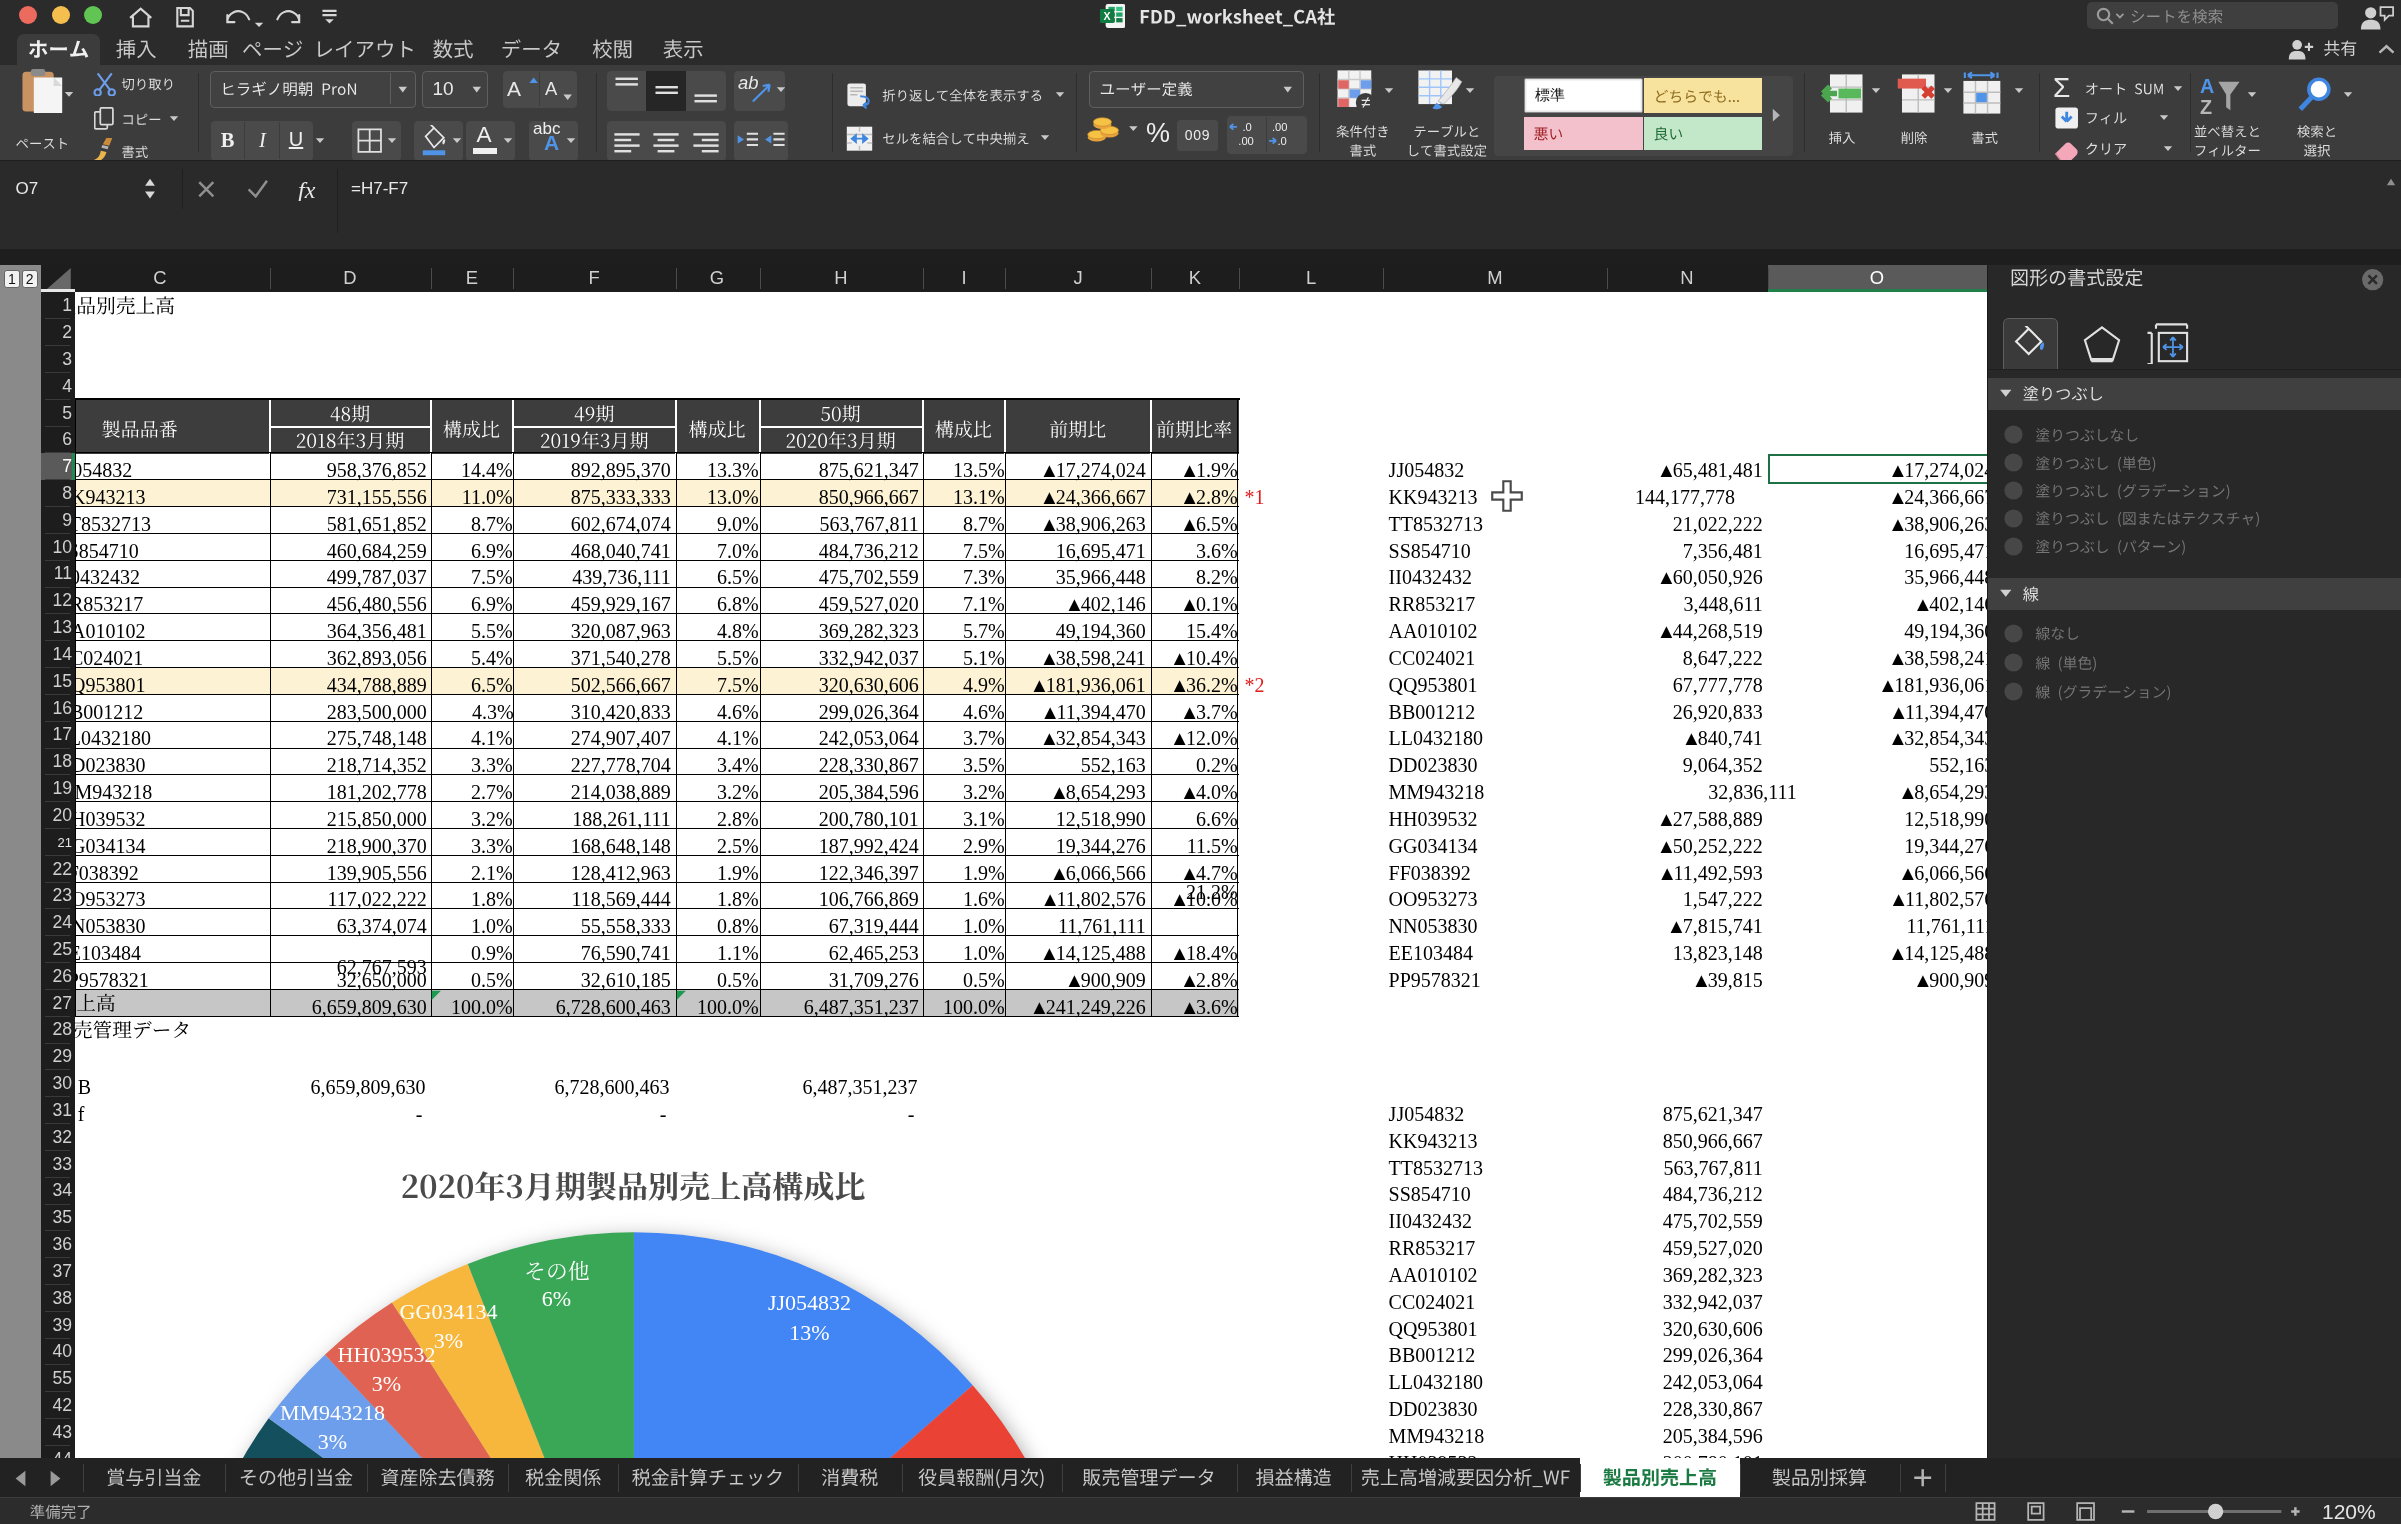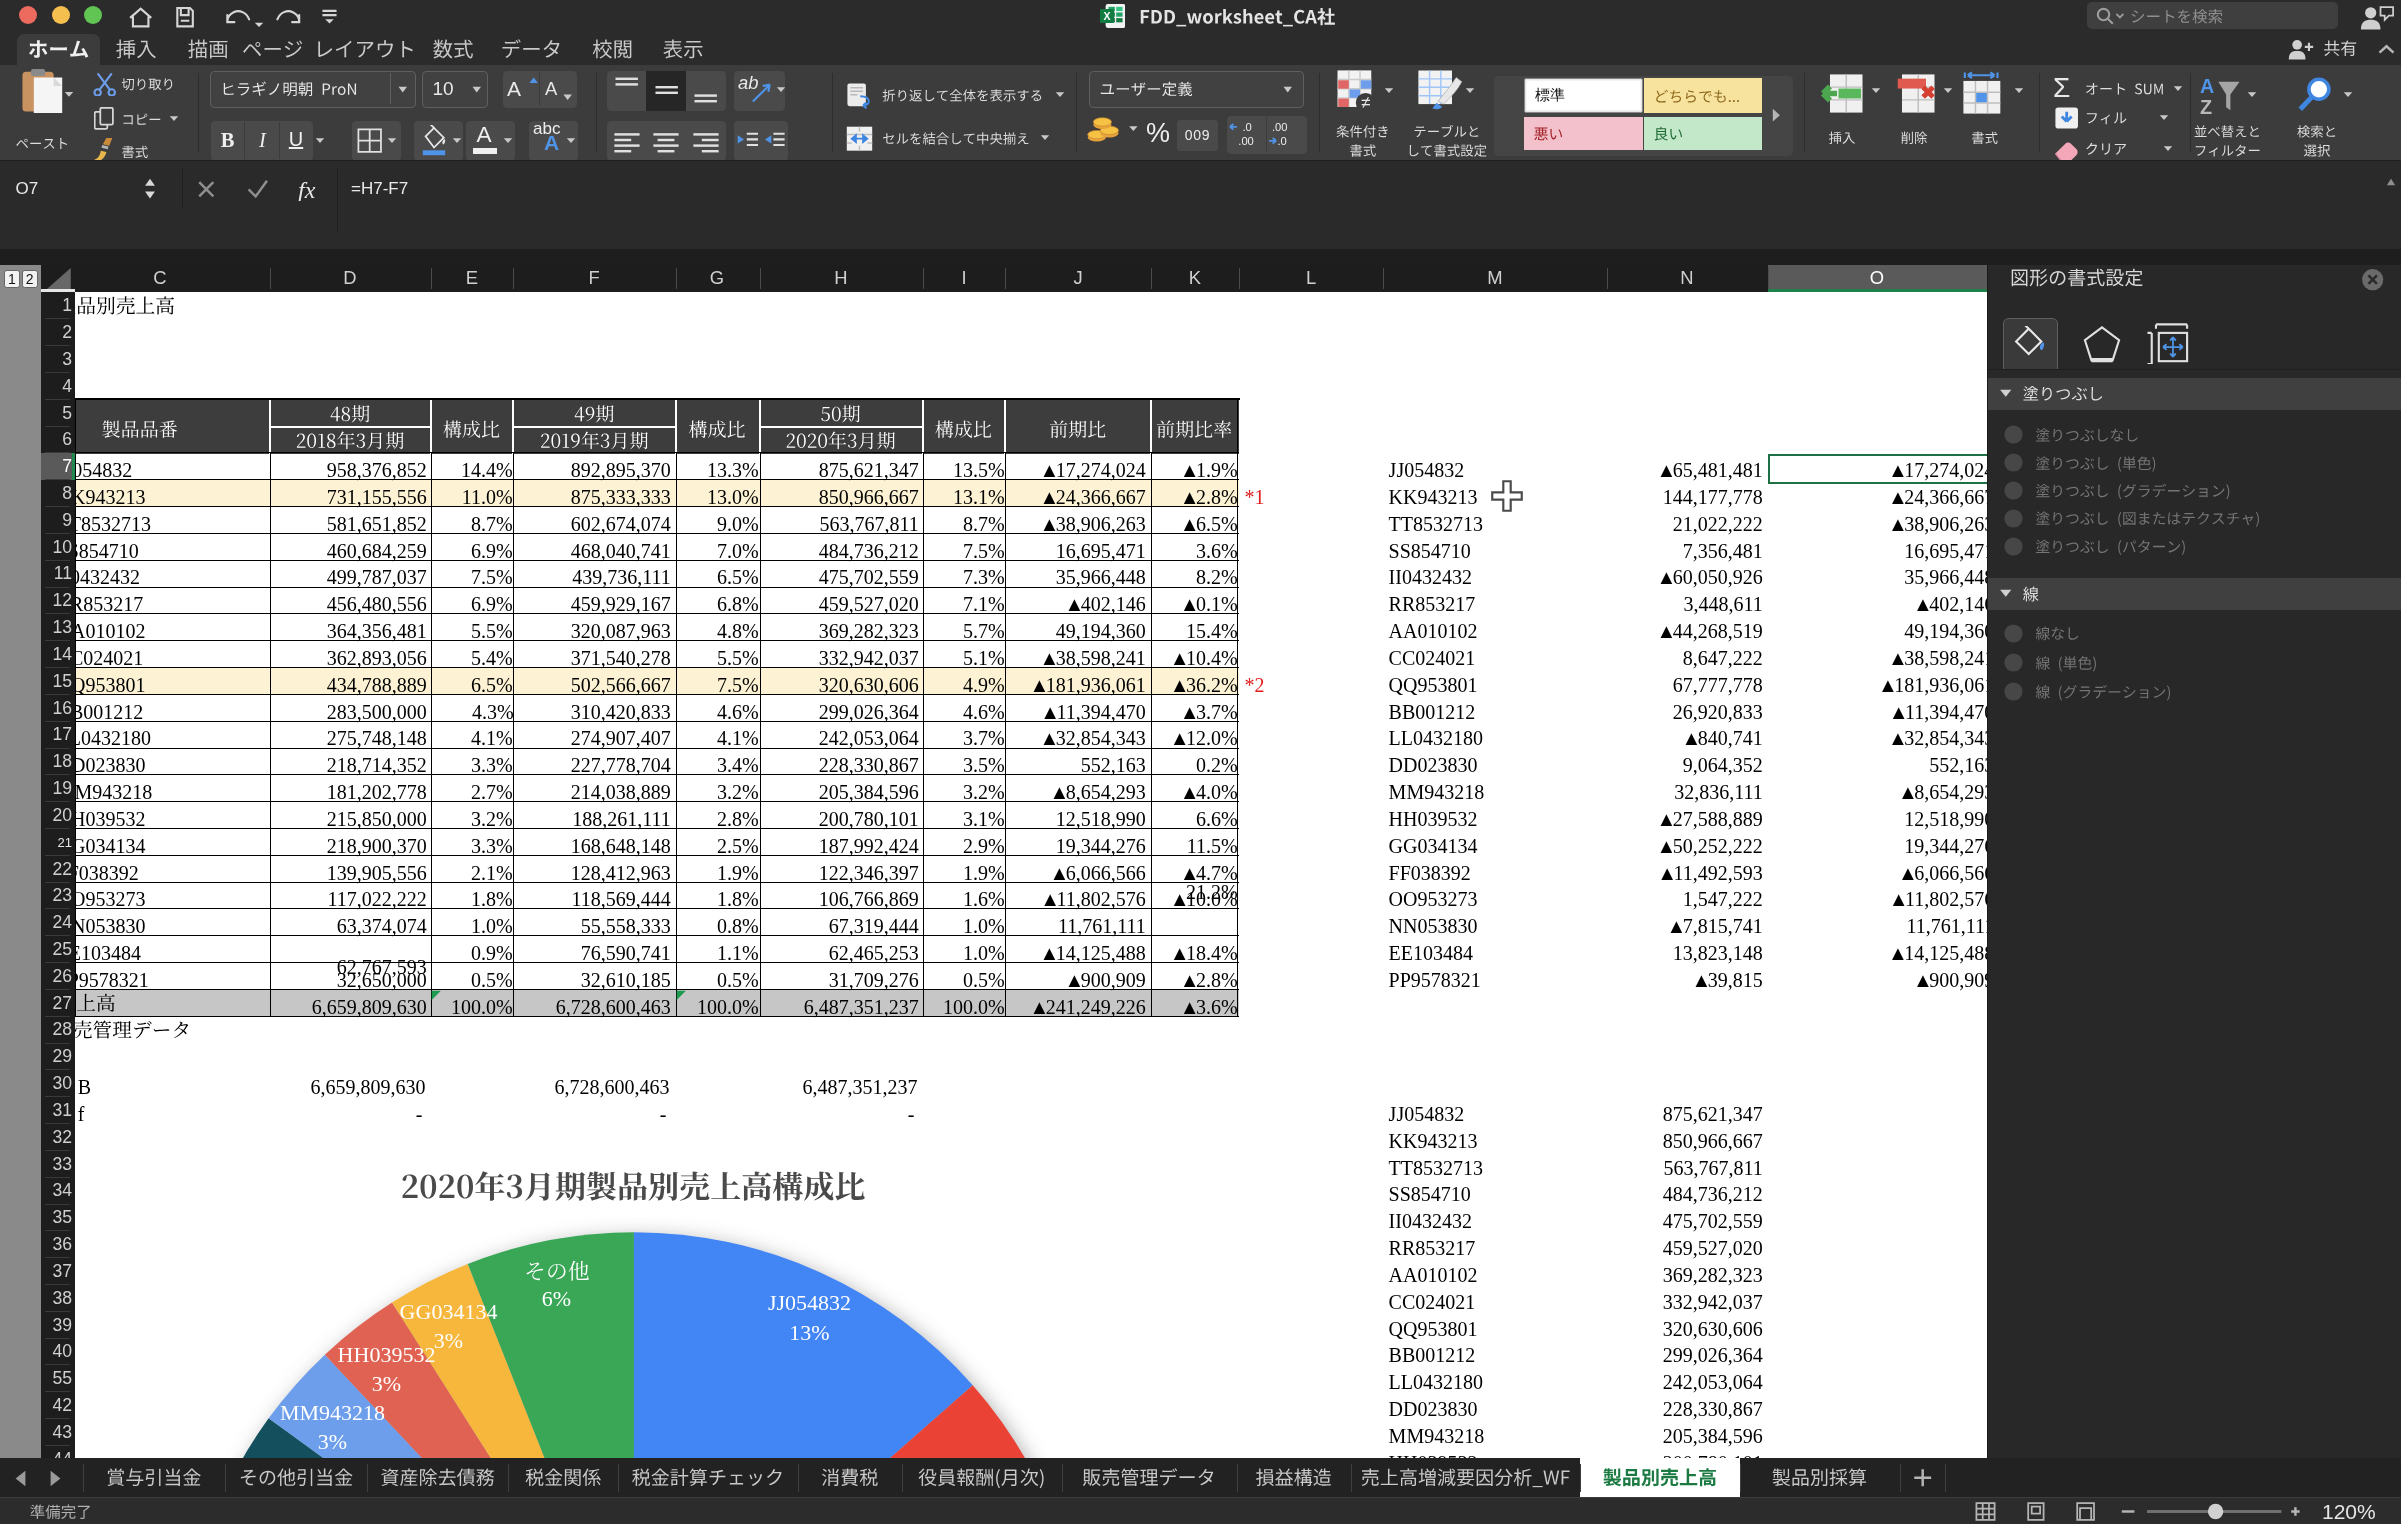--- a/index.html
+++ b/index.html
@@ -743,7 +743,7 @@
 <div class="ser" style="left:1607px;top:453px;width:160px;text-align:right;padding-right:4.2px;"><span class="tri">▲</span>65,481,481</div>
 <div class="ser" style="left:1768px;top:453px;width:229px;text-align:right;padding-right:2.8px;"><span class="tri">▲</span>17,274,024</div>
 <div class="ser" style="left:1383px;top:480px;width:224px;padding-left:5.6px;">KK943213</div>
-<div class="ser" style="left:1607px;top:480px;width:160px;text-align:right;padding-right:4.2px;">144,177,778</div>
+<div class="ser" style="left:1607px;top:480px;width:160px;text-align:center;padding-right:4.2px;">144,177,778</div>
 <div class="ser" style="left:1768px;top:480px;width:229px;text-align:right;padding-right:2.8px;"><span class="tri">▲</span>24,366,667</div>
 <div class="ser" style="left:1383px;top:507px;width:224px;padding-left:5.6px;">TT8532713</div>
 <div class="ser" style="left:1607px;top:507px;width:160px;text-align:right;padding-right:4.2px;">21,022,222</div>

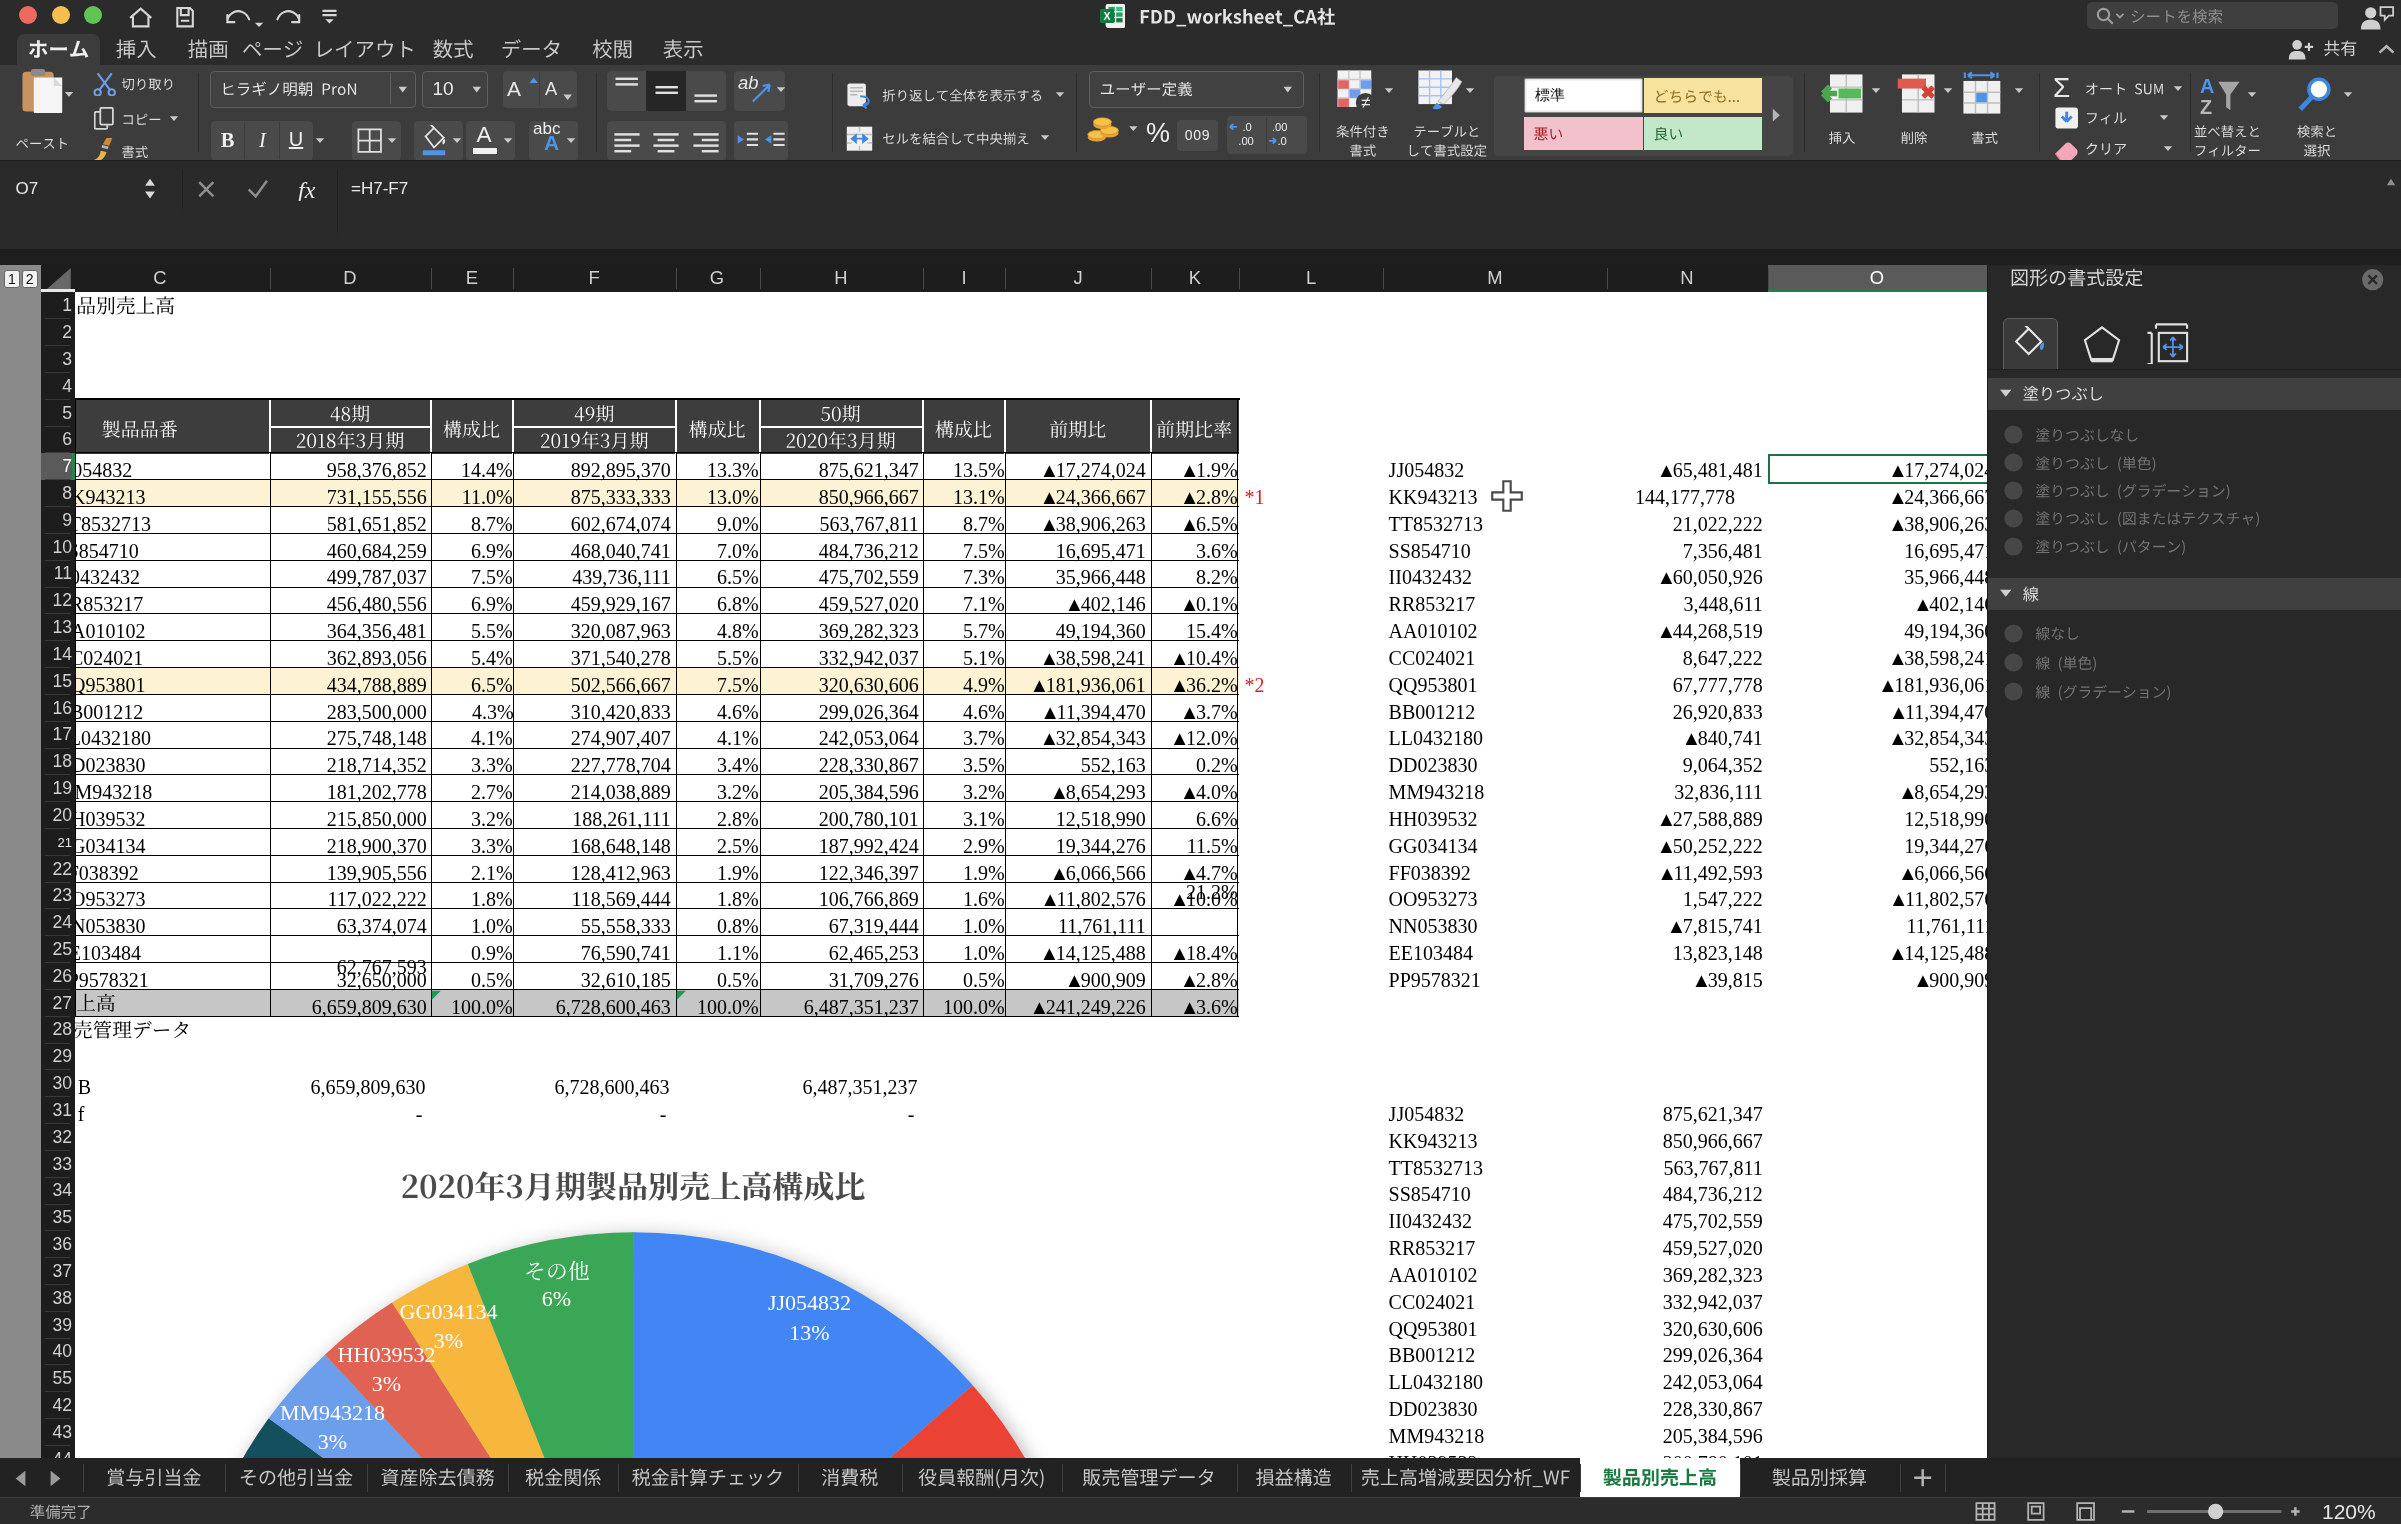--- a/index.html
+++ b/index.html
@@ -776,7 +776,7 @@
 <div class="ser" style="left:1607px;top:748px;width:160px;text-align:right;padding-right:4.2px;">9,064,352</div>
 <div class="ser" style="left:1768px;top:748px;width:229px;text-align:right;padding-right:2.8px;">552,163</div>
 <div class="ser" style="left:1383px;top:775px;width:224px;padding-left:5.6px;">MM943218</div>
-<div class="ser" style="left:1607px;top:775px;width:160px;text-align:right;padding-right:4.2px;">32,836,111</div>
+<div class="ser" style="left:1641px;top:775px;width:160px;text-align:right;padding-right:4.2px;">32,836,111</div>
 <div class="ser" style="left:1768px;top:775px;width:229px;text-align:right;padding-right:2.8px;"><span class="tri">▲</span>8,654,293</div>
 <div class="ser" style="left:1383px;top:802px;width:224px;padding-left:5.6px;">HH039532</div>
 <div class="ser" style="left:1607px;top:802px;width:160px;text-align:right;padding-right:4.2px;"><span class="tri">▲</span>27,588,889</div>

